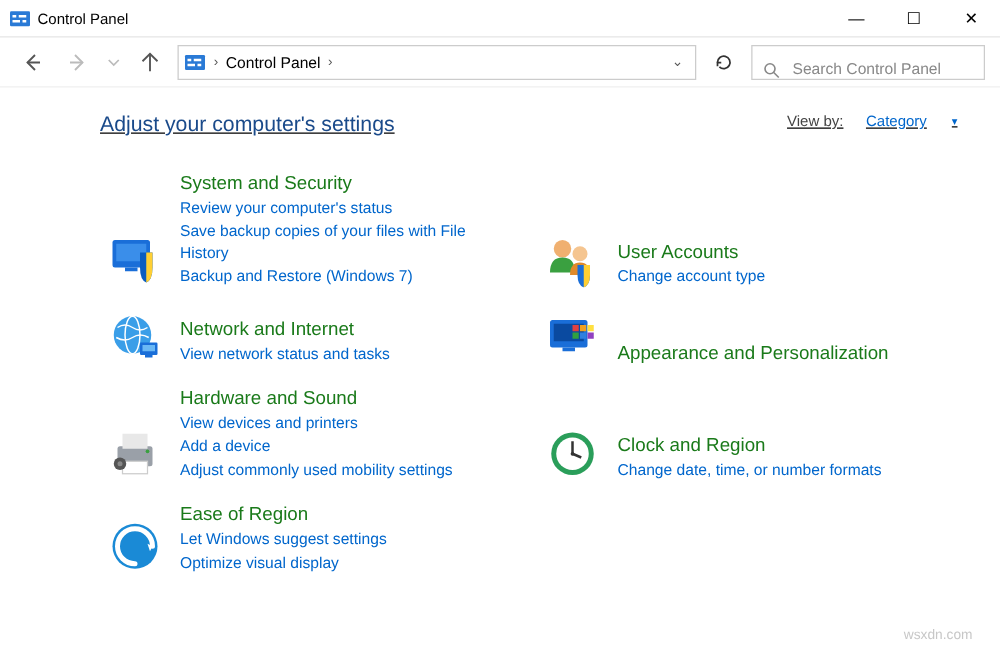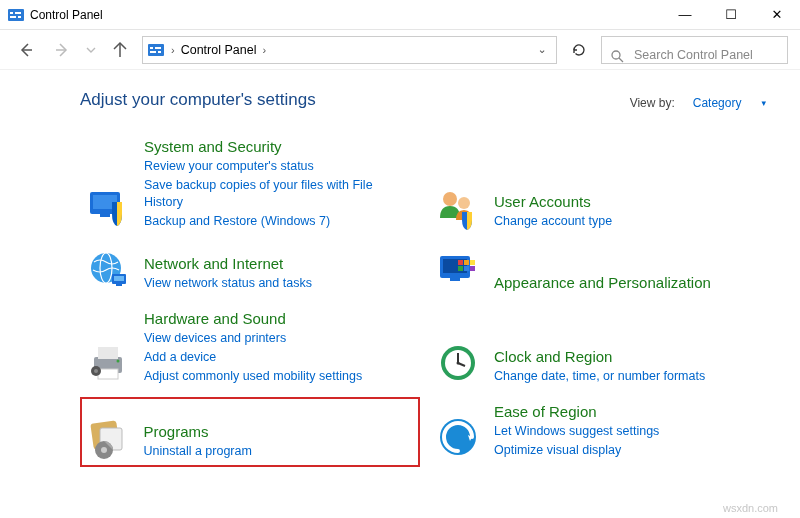--- a/index.html
+++ b/index.html
@@ -74,7 +74,7 @@
   .search .search-icon { color: #888; }
   
   .content { padding: 20px 34px 0 80px; }
-  .heading-row { display: flex; align-items: flex-end; margin-bottom: 22px; }
+  .heading-row { display: flex; align-items: flex-start; margin-bottom: 22px; text-decoration: underline; }
   .heading {
     color: #1a4a8a; font-size: 17px; font-weight: 400;
   }

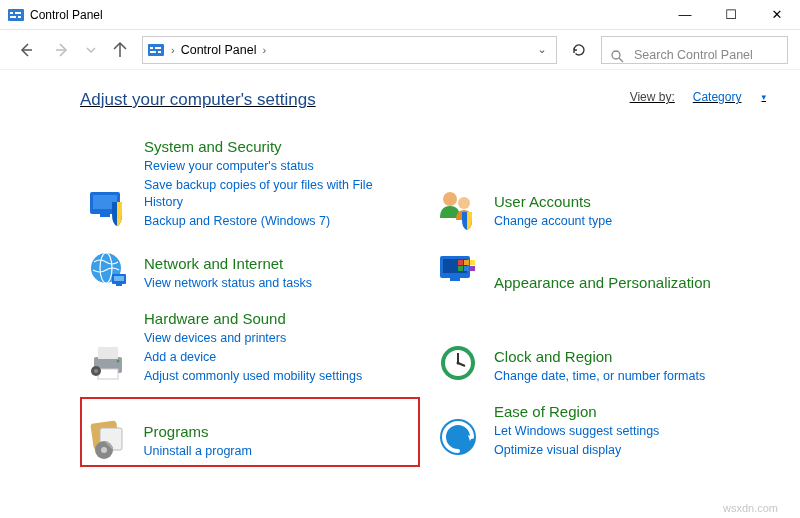--- a/index.html
+++ b/index.html
@@ -311,21 +311,6 @@
       </div>
     </div>
 
-    <div class="cat highlighted">
-      <span class="ico">
-        <svg width="44" height="44" viewBox="0 0 44 44">
-          <rect x="6" y="6" width="26" height="26" rx="3" fill="#d8b060" transform="rotate(-8 19 19)"></rect>
-          <rect x="14" y="12" width="22" height="22" rx="2" fill="#f0f0f0" stroke="#bbb"></rect>
-          <circle cx="18" cy="34" r="9" fill="#888"></circle>
-          <circle cx="18" cy="34" r="3" fill="#ccc"></circle>
-          <path d="M18 25 a9 9 0 0 1 9 9" fill="#aaa"></path>
-        </svg>
-      </span>
-      <div class="body">
-        <a class="title">Programs</a>
-        <a class="sub">Uninstall a program</a>
-      </div>
-    </div>
 
     <div class="cat">
       <span class="ico">

